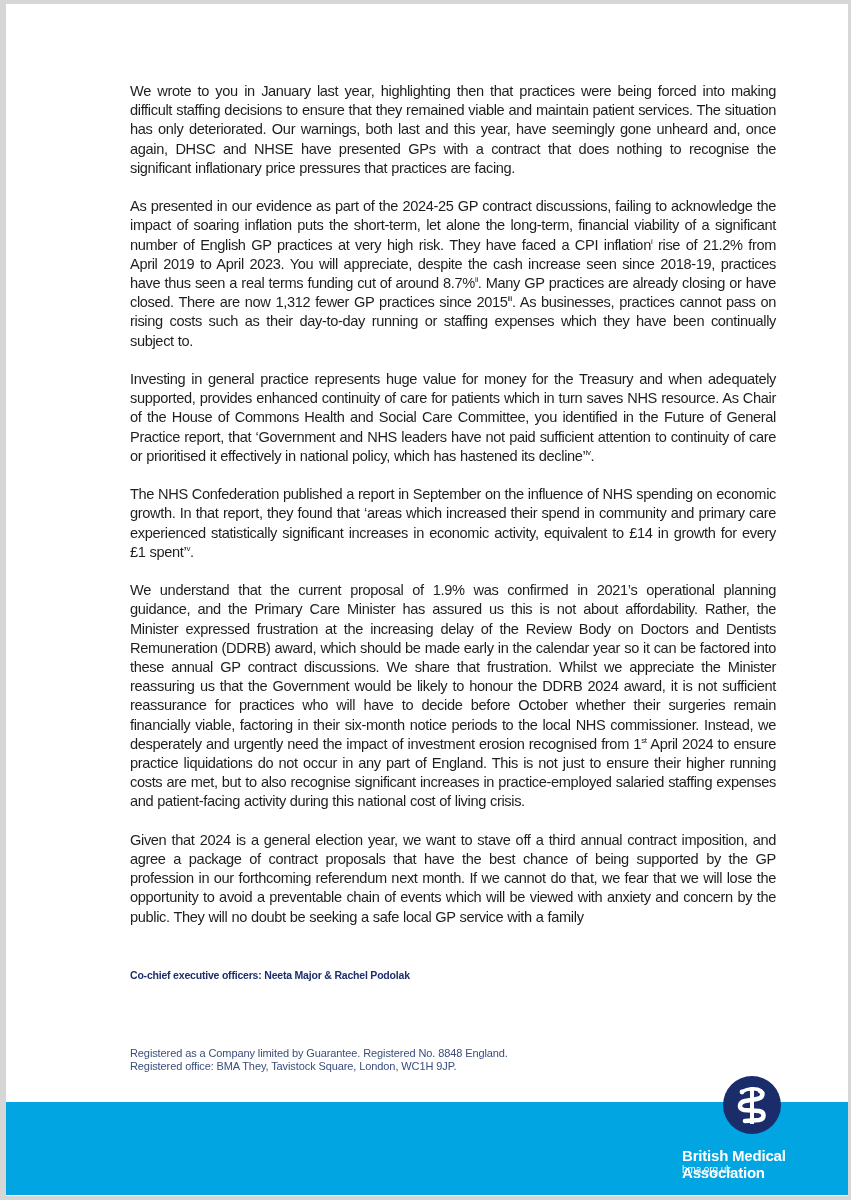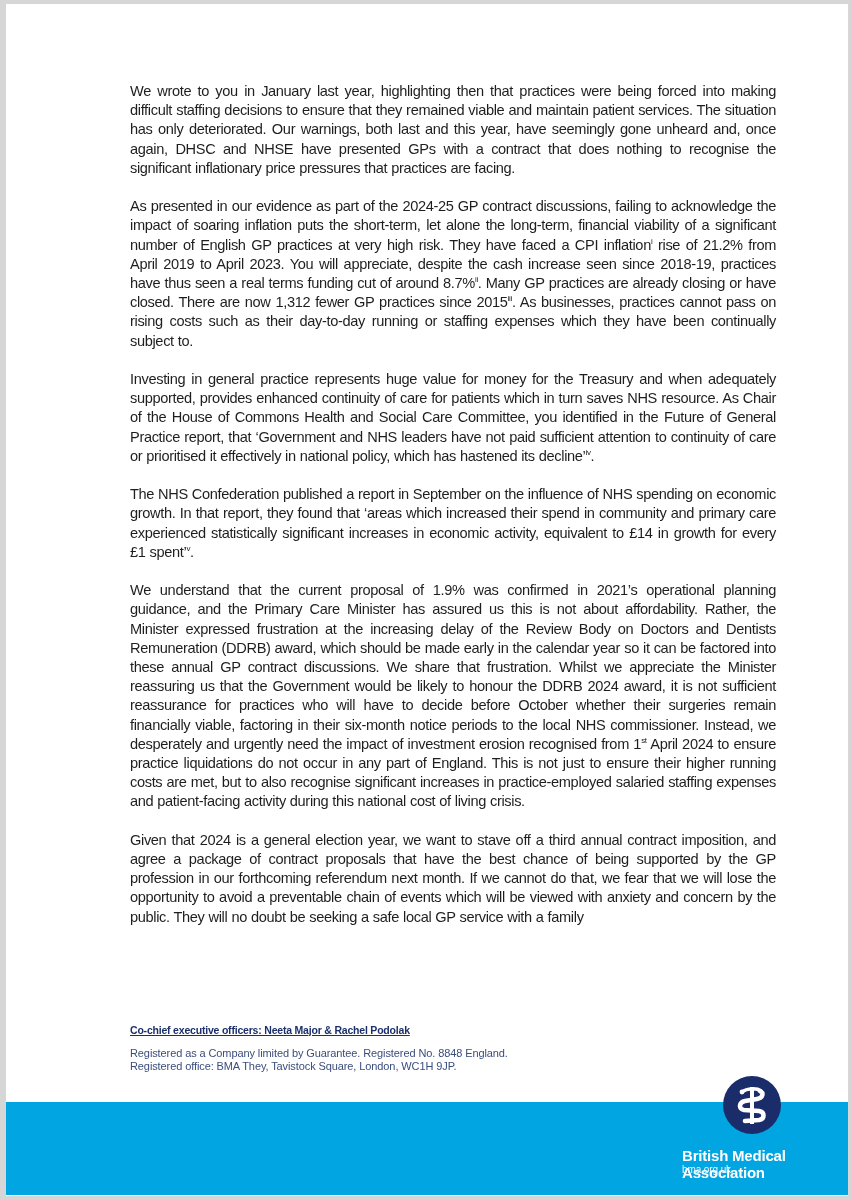--- a/index.html
+++ b/index.html
@@ -22,8 +22,8 @@
   .body-text p { margin: 0 0 19.2px 0; }
   sup { font-size: 8px; line-height: 0; vertical-align: 6px; }
   .footer-officers {
-    position: absolute; left: 124px; top: 1020px;
-    font-size: 10.5px; font-weight: bold; color: #1c2f6b; letter-spacing: -0.2px; text-decoration: underline;
+    position: absolute; left: 124px; top: 965px;
+    font-size: 10.5px; font-weight: bold; color: #1c2f6b; letter-spacing: -0.2px;
   }
   .footer-reg {
     position: absolute; left: 124px; top: 1043px;

